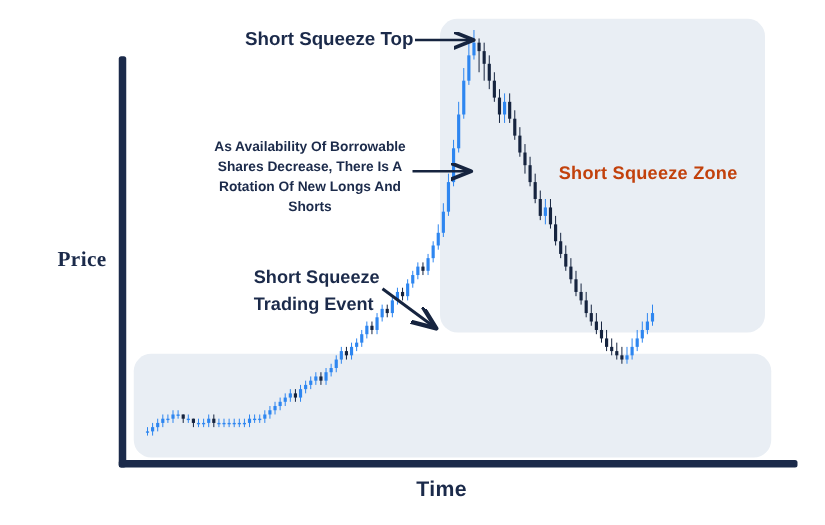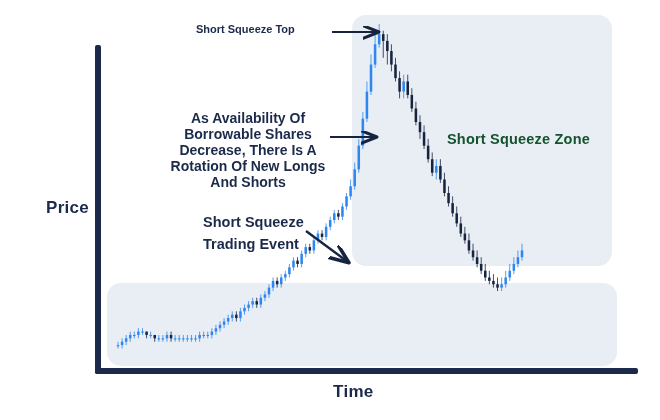--- a/index.html
+++ b/index.html
@@ -61,7 +61,7 @@
   }
   #ann-top {
     left: 196px; top: 23px;
-    font-size: 11px;
+    font-size: 15px;
   }
   #ann-rotation {
     left: 158px; top: 110px;

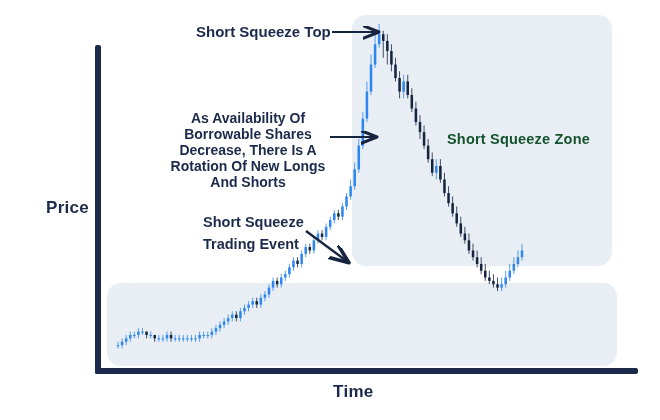--- a/index.html
+++ b/index.html
@@ -65,7 +65,7 @@
   }
   #ann-rotation {
     left: 158px; top: 110px;
-    font-size: 14px;
+    font-size: 11px;
     line-height: 16px;
     text-align: center;
     white-space: normal;

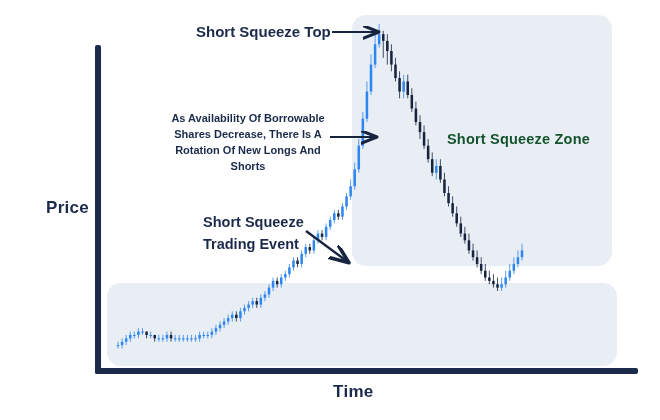--- a/index.html
+++ b/index.html
@@ -25,7 +25,7 @@
 
   .zone-label {
     position: absolute;
-    color: #14532d;
+    color: #c2410c;
     font-weight: bold;
     font-size: 14.5px;
     letter-spacing: 0.2px;

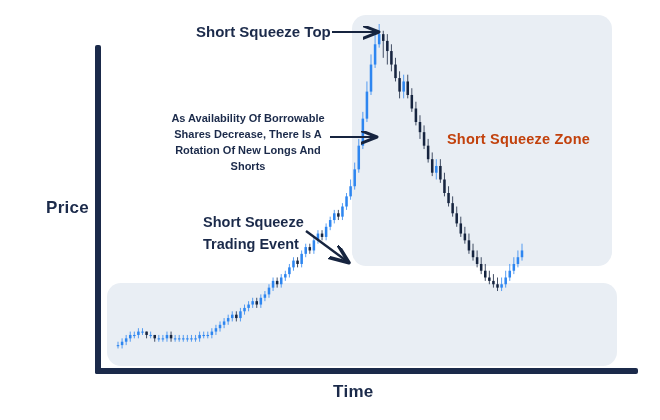--- a/index.html
+++ b/index.html
@@ -50,7 +50,7 @@
     letter-spacing: 0.3px;
     white-space: nowrap;
   }
-  #price-title { left: 46px; top: 198px; }
+  #price-title { left: 46px; top: 198px; font-family: Liberation Serif, serif; }
   #time-title  { left: 307px; top: 382px; margin-left: 26px; }
 
   .annotation {

